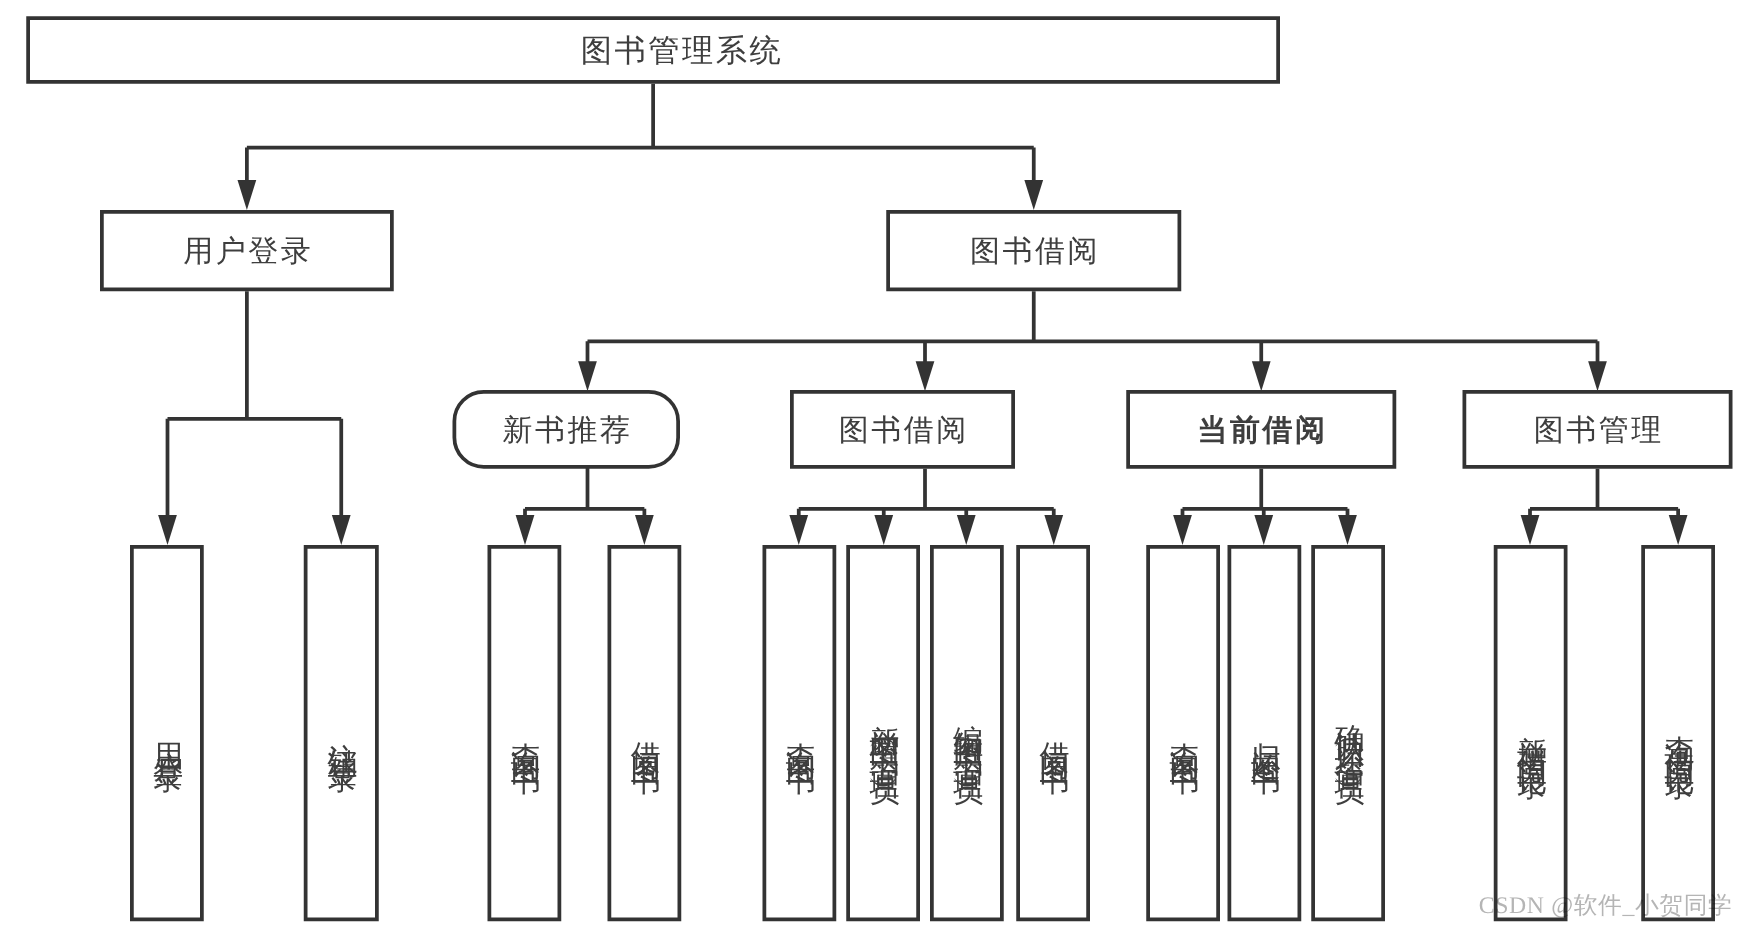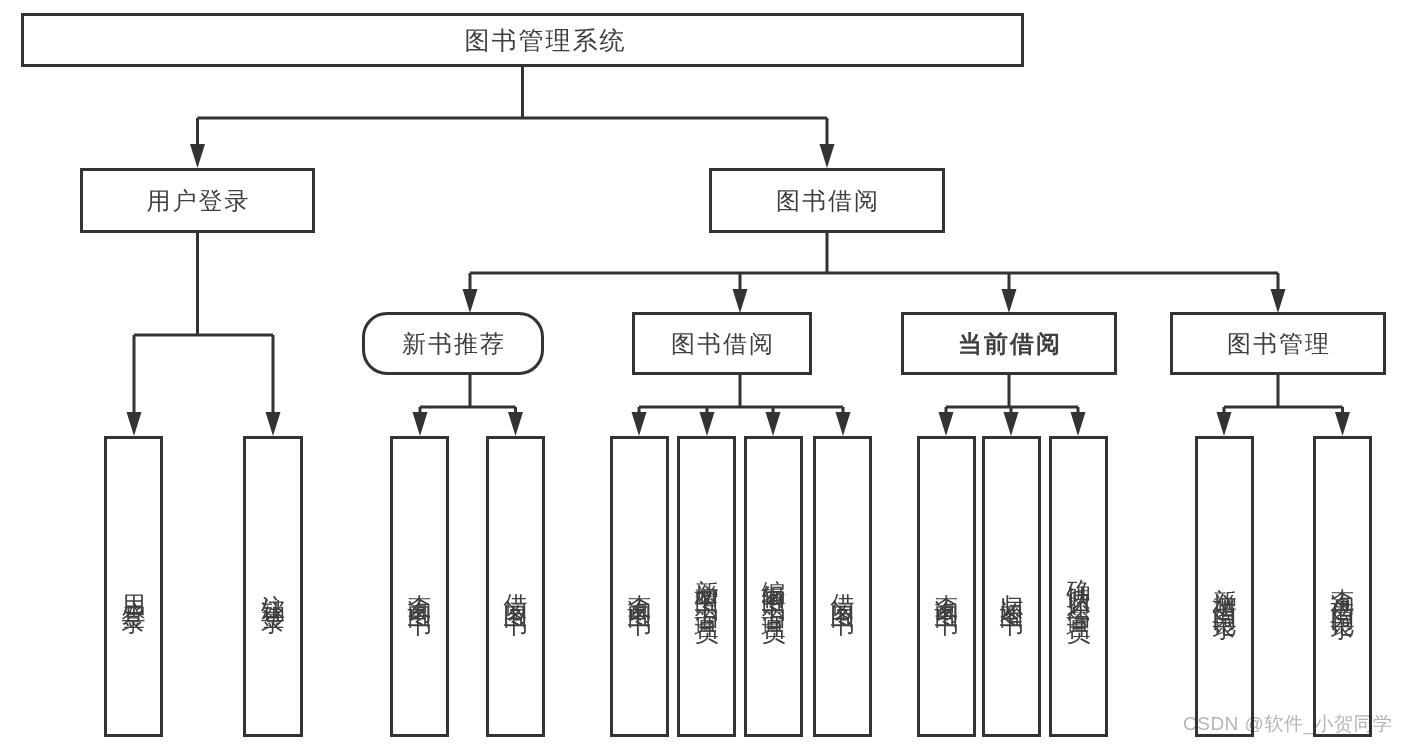--- a/index.html
+++ b/index.html
@@ -52,6 +52,7 @@
     mix-blend-mode: multiply;
     z-index: 3;
     white-space: nowrap;
+    font-family: Liberation Serif, serif;
   }
 </style>
 </head>

